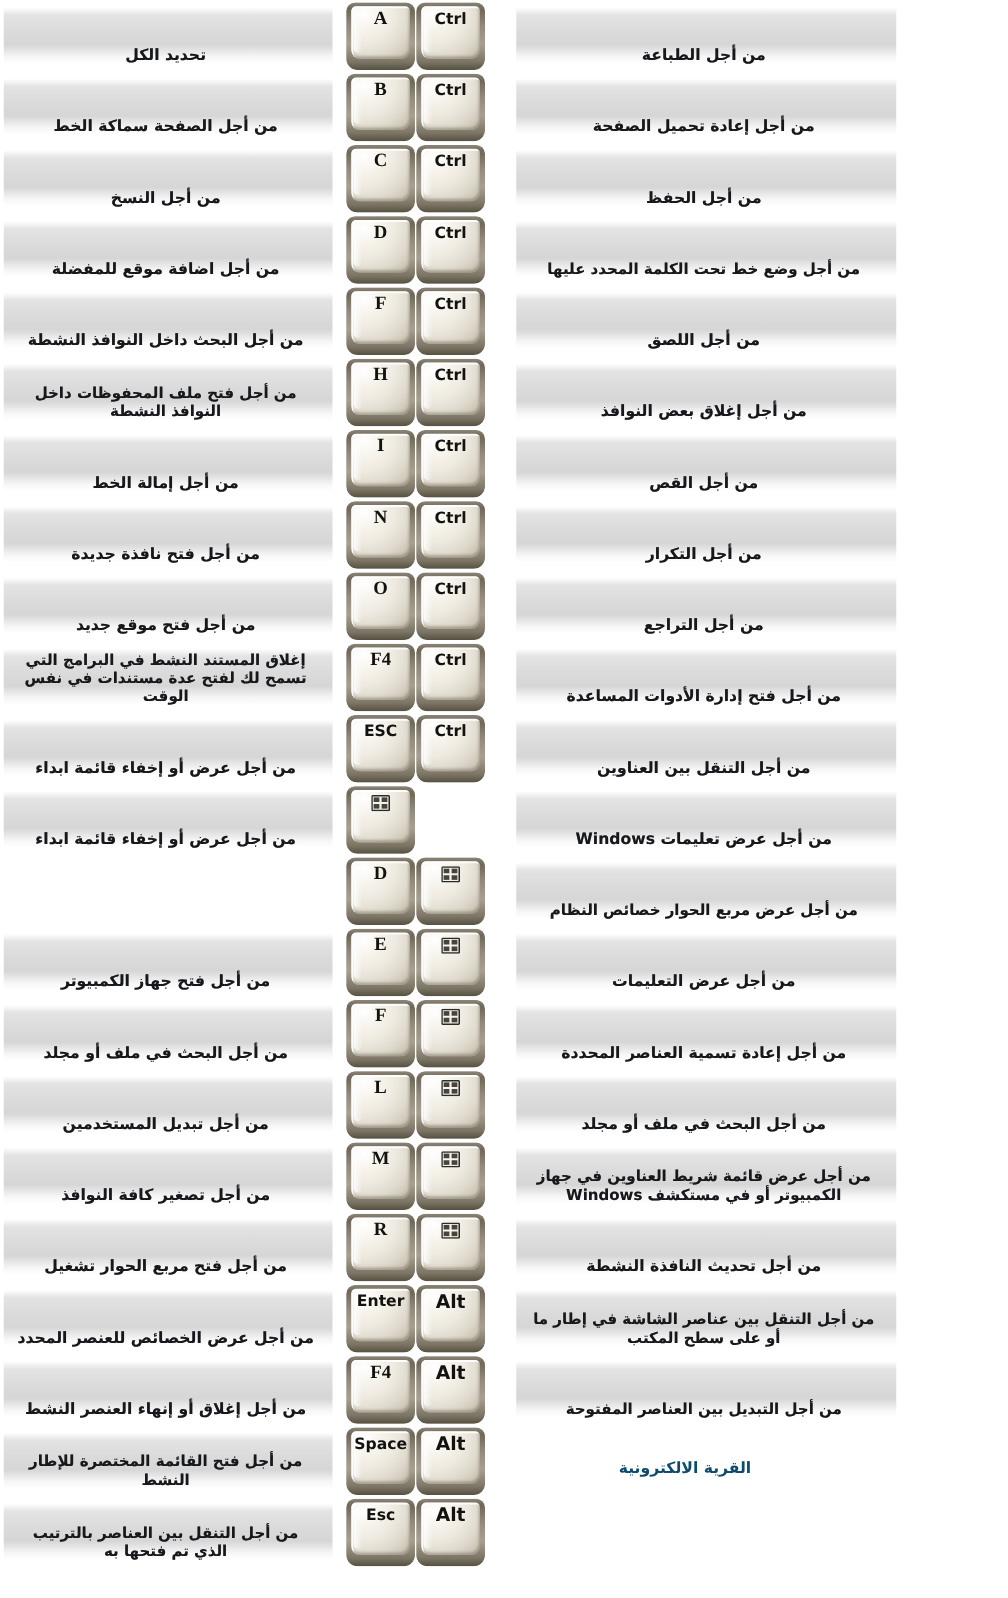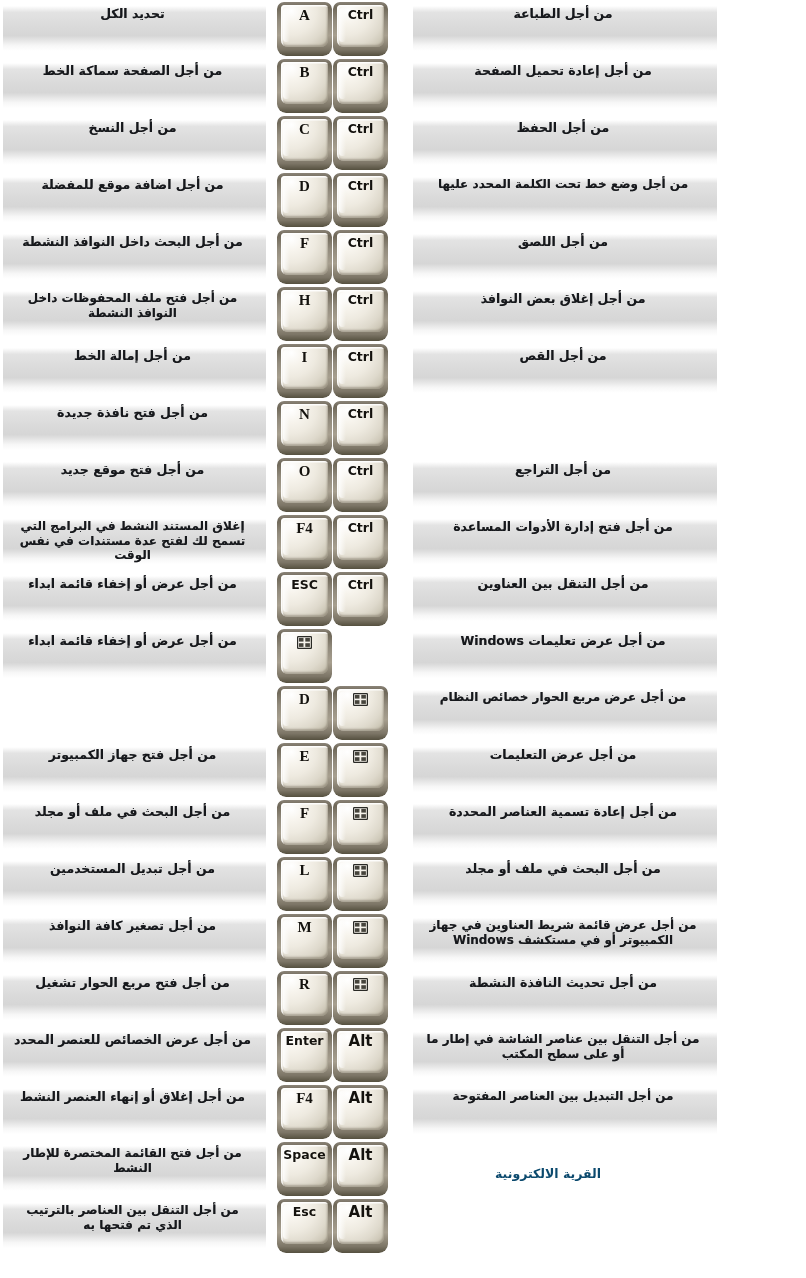--- a/index.html
+++ b/index.html
@@ -48,7 +48,7 @@
     height: 45px;
     box-sizing: border-box;
     display: flex;
-    align-items: flex-start;
+    align-items: flex-end;
     justify-content: flex-start;
     padding: 0 12px 0 8px;
     background:

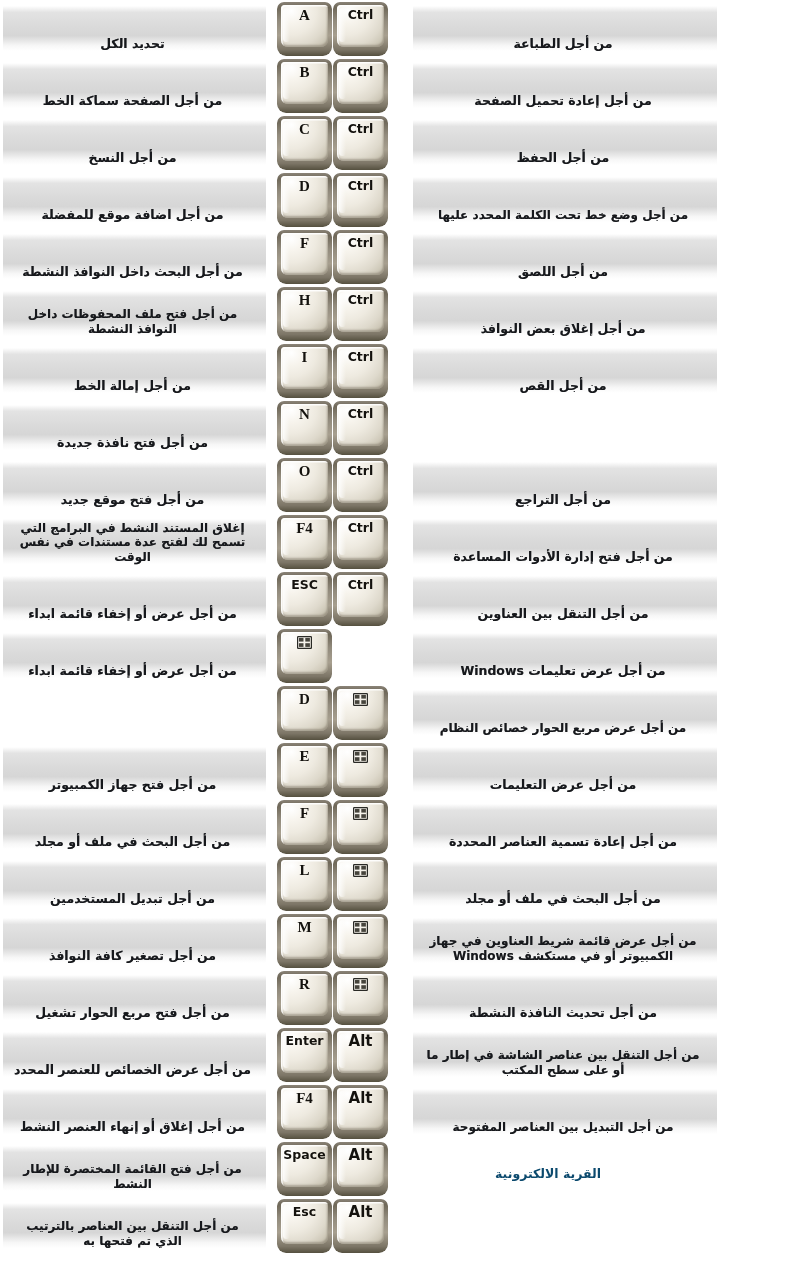--- a/index.html
+++ b/index.html
@@ -691,6 +691,11 @@
           <span class="label-text">من أجل القص</span>
         </div>
       </div>
+      <div class="row" style="top:399px">
+        <div class="label-bar">
+          <span class="label-text">من أجل التكرار</span>
+        </div>
+      </div>
       <div class="row" style="top:456px">
         <div class="label-bar">
           <span class="label-text">من أجل التراجع</span>

